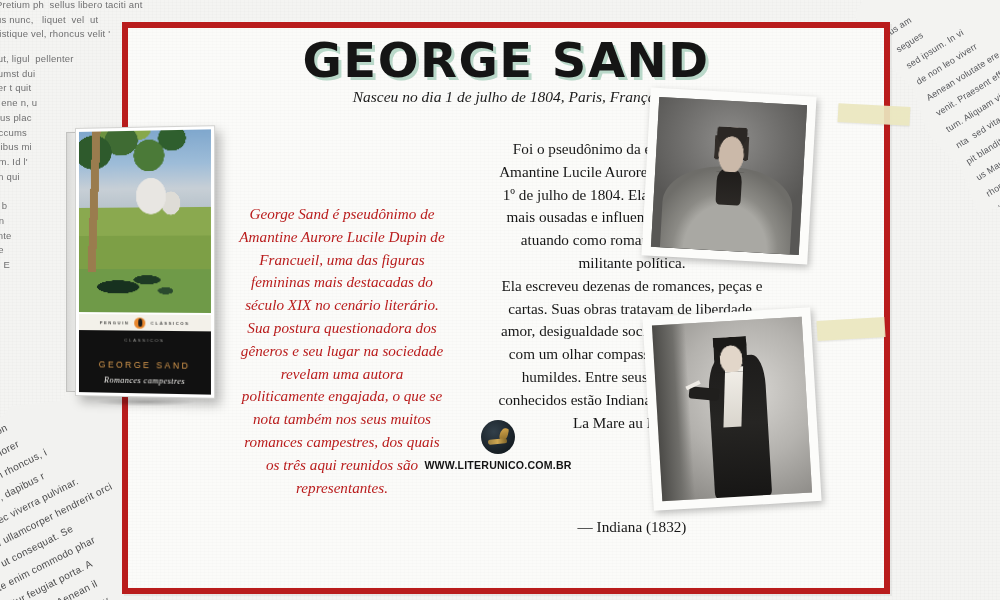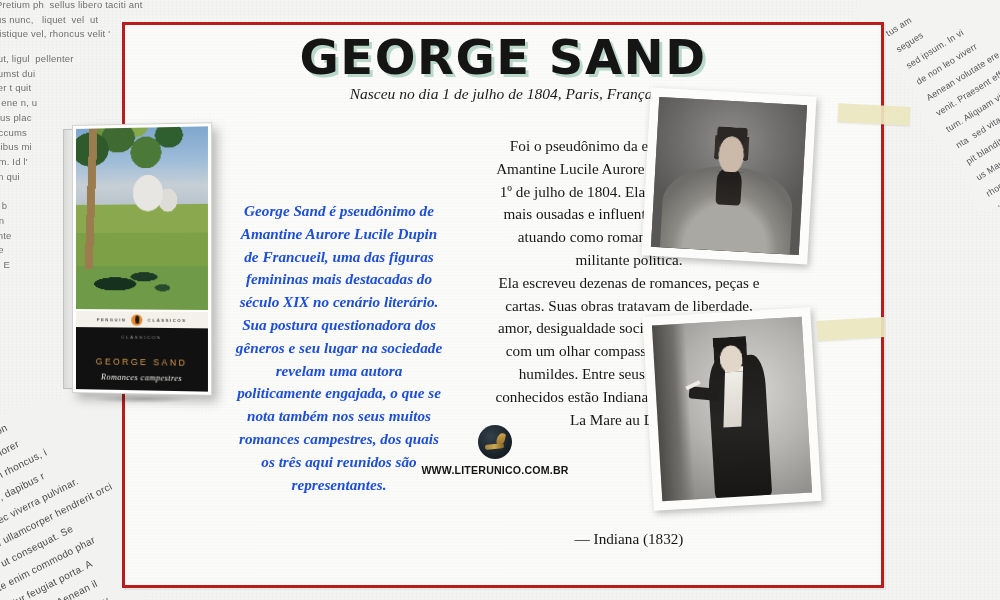--- a/index.html
+++ b/index.html
@@ -73,7 +73,7 @@
   .card{
     position:absolute;left:122px;top:22px;width:756px;height:560px;
     background:#fbfbf9;
-    border:3px solid #b91c1c;
+    border:6px solid #b91c1c;
     box-shadow:2px 2px 0 rgba(0,0,0,.05);
   }
   .card-texture{

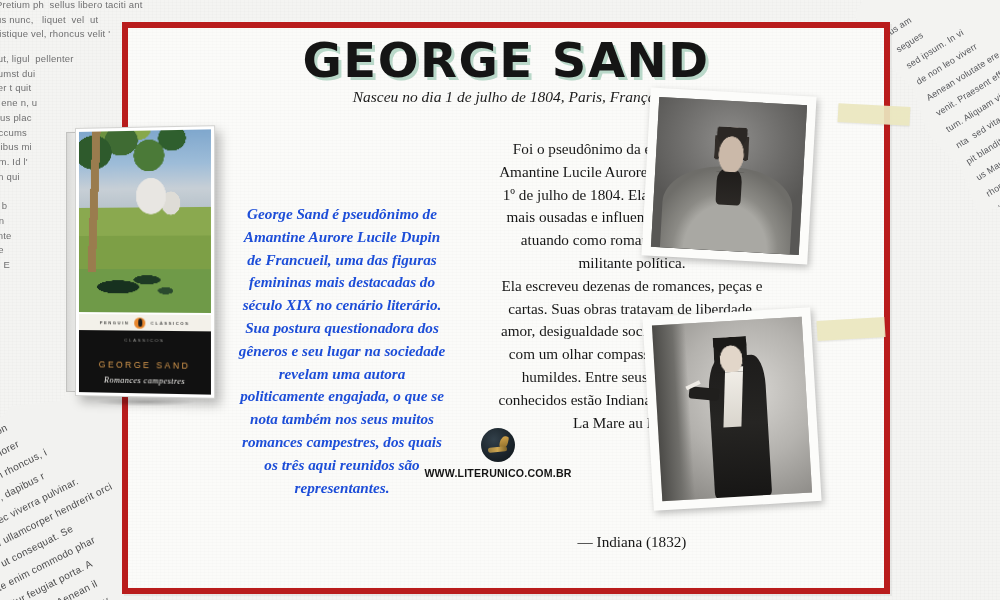--- a/index.html
+++ b/index.html
@@ -189,8 +189,8 @@
   
   .col-left{
     position:absolute;left:110px;top:175px;width:208px;
-    font-family:"Liberation Serif", serif;font-style:italic;font-weight:bold;
-    font-size:15.2px;line-height:1.50;color:#1d4ed8;text-align:center;
+    font-family:"Liberation Serif", serif;font-style:italic;font-weight:normal;
+    font-size:15.2px;line-height:1.50;color:#b91c1c;text-align:center;
   }
 
   

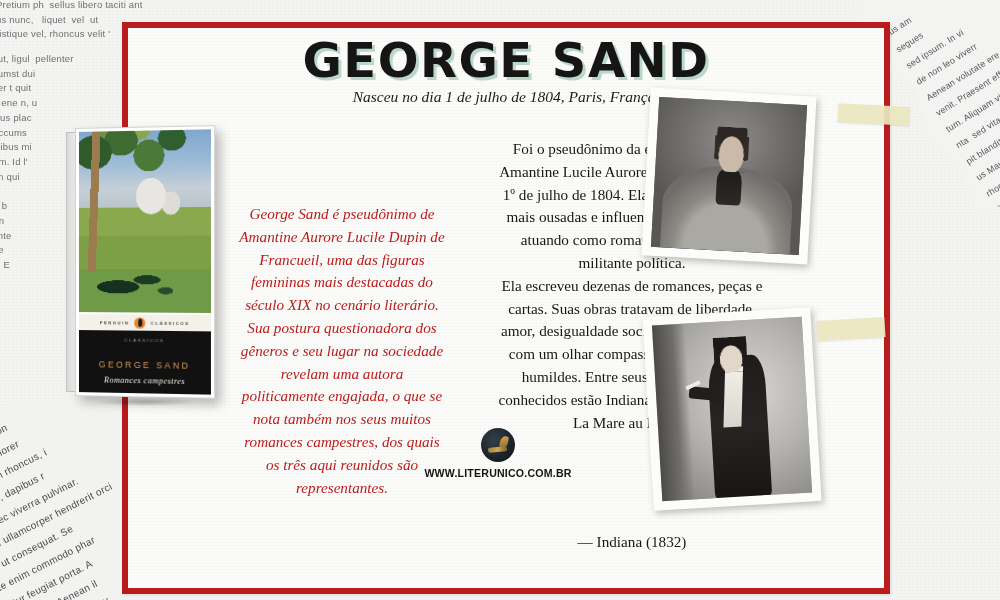--- a/index.html
+++ b/index.html
@@ -209,7 +209,7 @@
   .quote-attrib{ margin-top:16px; }
 
   
-  .brand{ position:absolute;left:258px;top:400px;width:224px;text-align:center; }
+  .brand{ position:absolute;left:258px;top:392px;width:224px;text-align:center; }
   .brand-logo{
     width:34px;height:34px;border-radius:50%;
     background:radial-gradient(circle at 38% 34%, #32404a 0%, #1c252c 55%, #0d1317 100%);

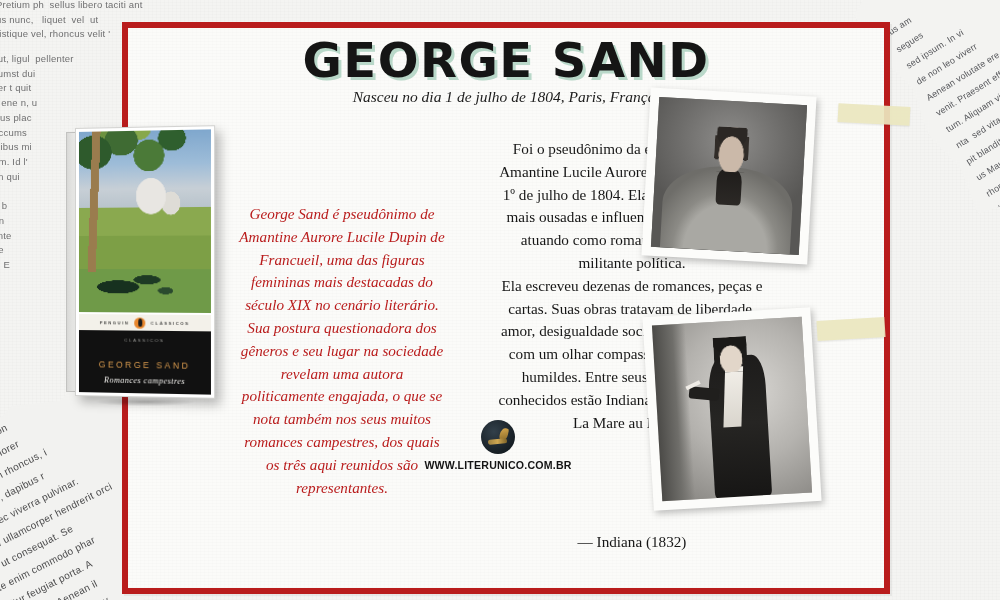--- a/index.html
+++ b/index.html
@@ -206,7 +206,7 @@
     position:absolute;left:370px;top:487px;width:268px;text-align:center;
     font-family:"Liberation Serif", serif;font-size:15.2px;line-height:1.50;color:#161616;
   }
-  .quote-attrib{ margin-top:16px; }
+  .quote-attrib{ margin-top:1px; }
 
   
   .brand{ position:absolute;left:258px;top:392px;width:224px;text-align:center; }

